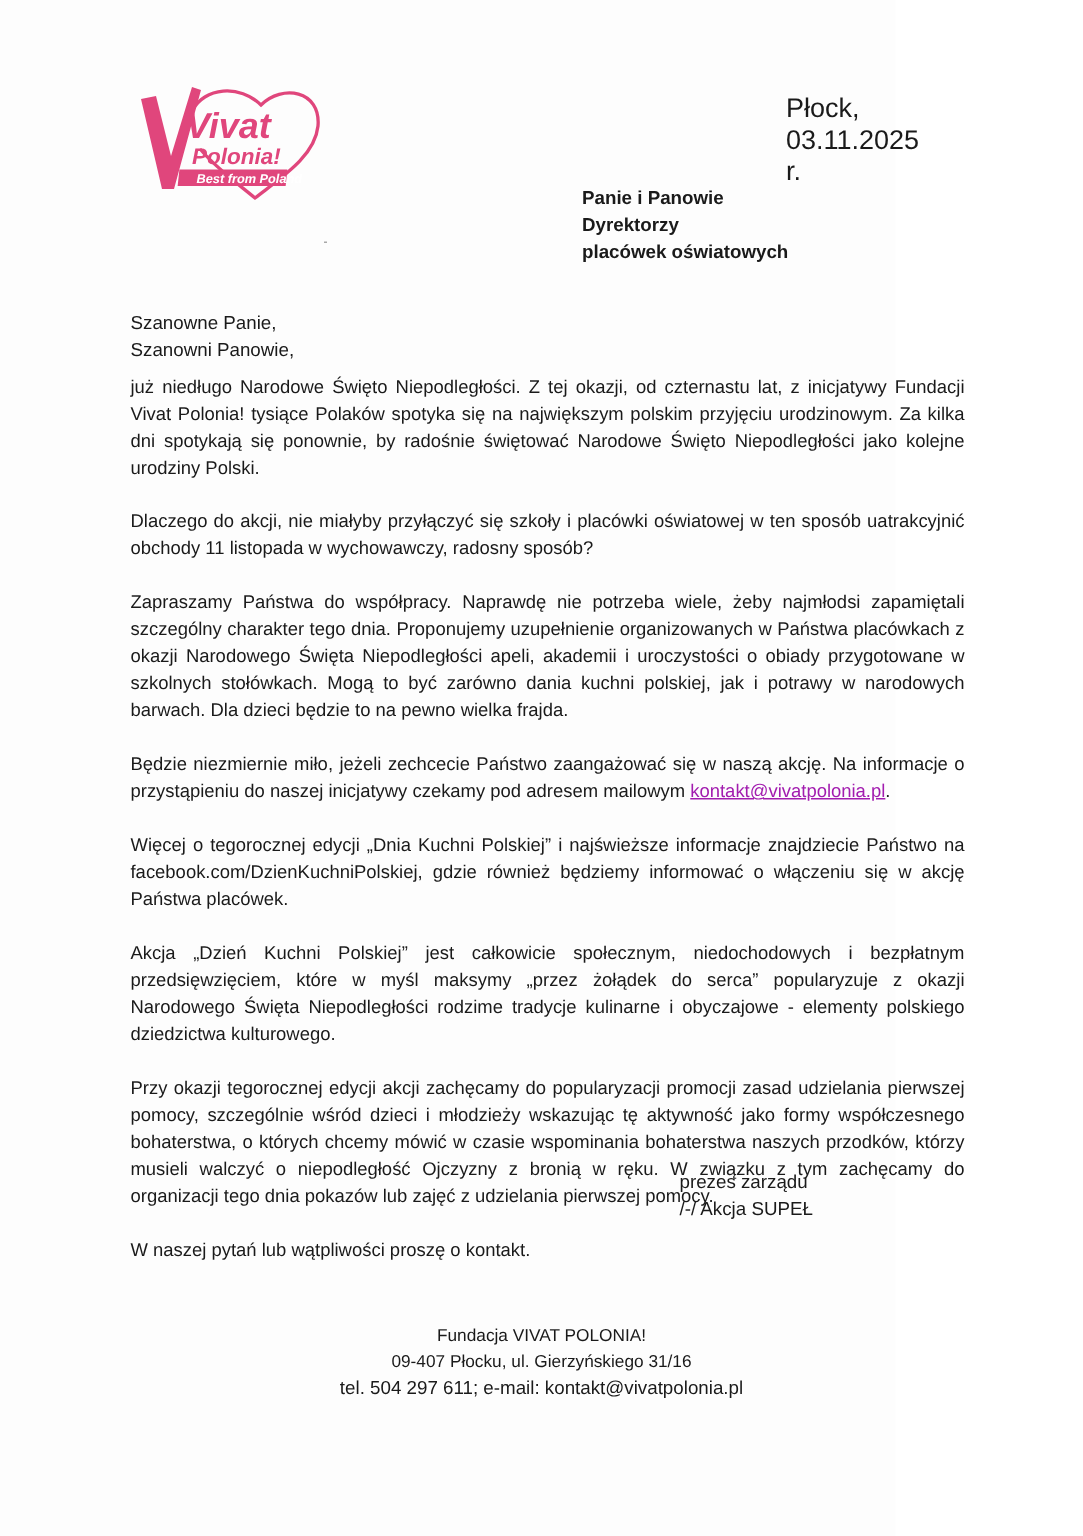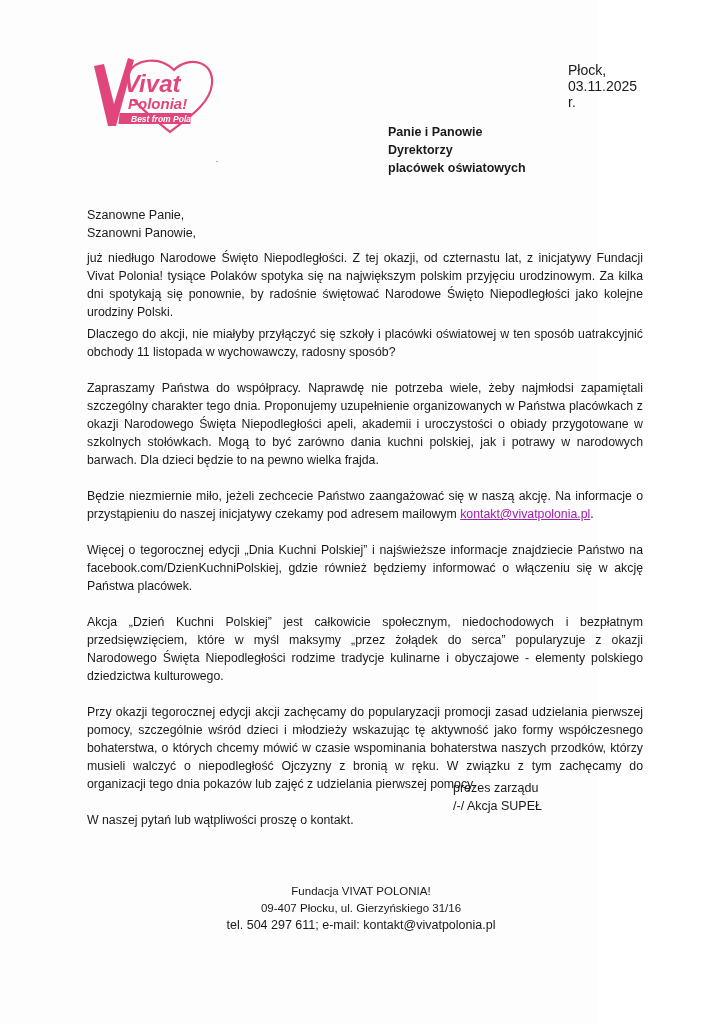--- a/index.html
+++ b/index.html
@@ -10,7 +10,7 @@
     .logo { position: absolute; left: 88px; top: 52px; width: 130px; height: 82px; }
     .logo svg { width: 130px; height: 82px; display: block; }
 
-    .date { position: absolute; left: 524px; top: 62px; font-size: 14px; margin-left: 44px; }
+    .date { position: absolute; left: 524px; top: 62px; font-size: 18px; }
 
     .recipient { position: absolute; left: 388px; top: 123px; font-size: 12.5px; font-weight: bold; line-height: 18px; }
     .recipient div { white-space: nowrap; }

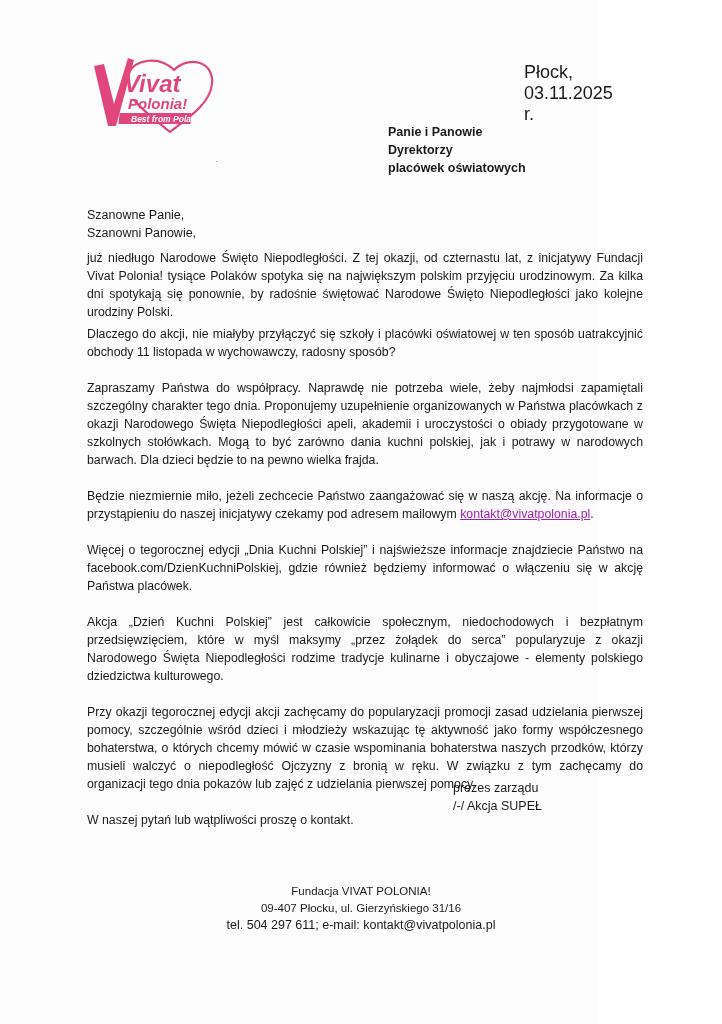--- a/index.html
+++ b/index.html
@@ -19,7 +19,7 @@
 
     .body { position: absolute; left: 87px; top: 249px; width: 556px; font-size: 12.3px; line-height: 18px; }
     .body p { margin: 0 0 18px 0; text-align: justify; }
-    .body p.tight { margin-bottom: 4px; }
+    .body p.tight { margin-bottom: 17px; }
     .body a { color: #a21caf; text-decoration: underline; }
 
     .signature { position: absolute; left: 453px; top: 779px; font-size: 12.5px; line-height: 18px; text-align: left; width: 120px; }

